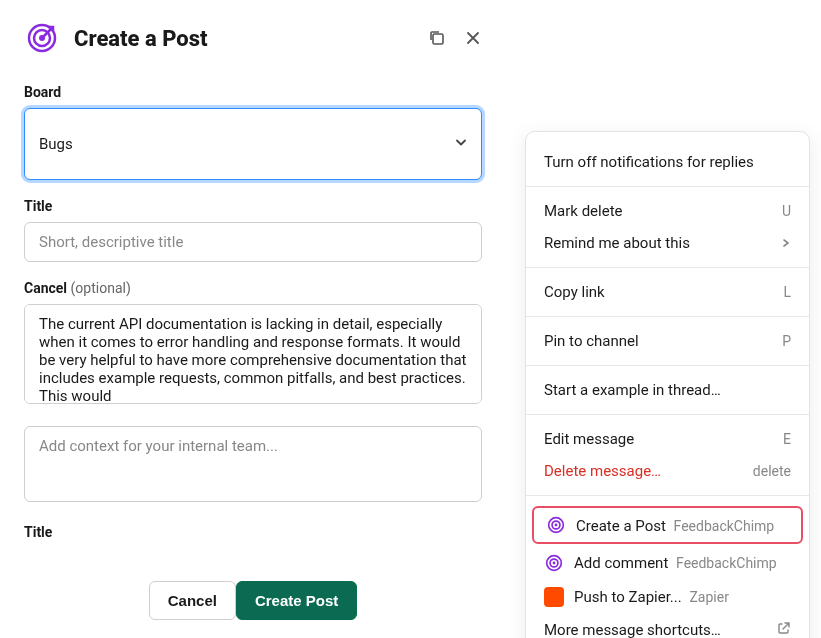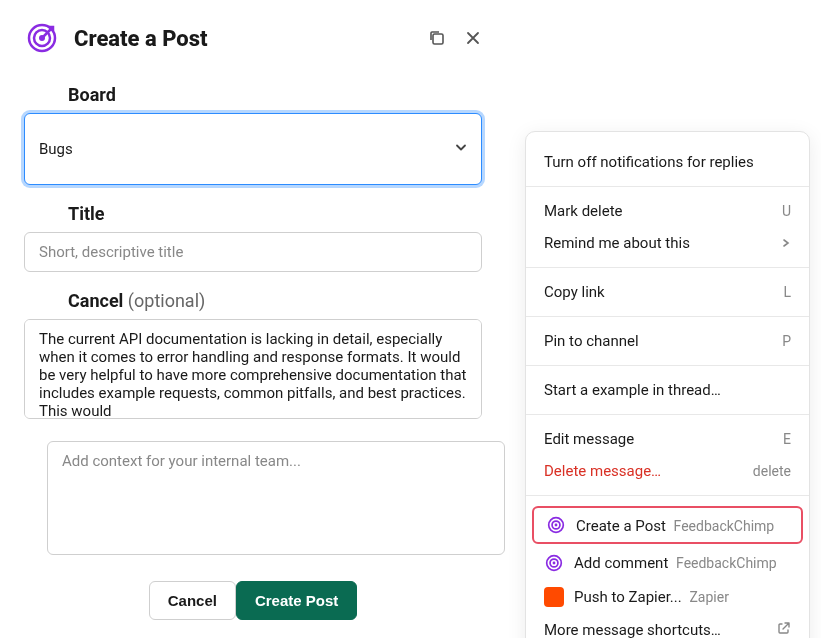--- a/index.html
+++ b/index.html
@@ -56,12 +56,11 @@
       margin-bottom: 18px;
     }
     .form-label {
-      font-size: 18px;
+      font-size: 14px;
       font-weight: 700;
       color: #1a1a1a;
       display: block;
       margin-bottom: 8px;
-      margin-left: 44px;
     }
     .form-label .optional {
       font-weight: 400;

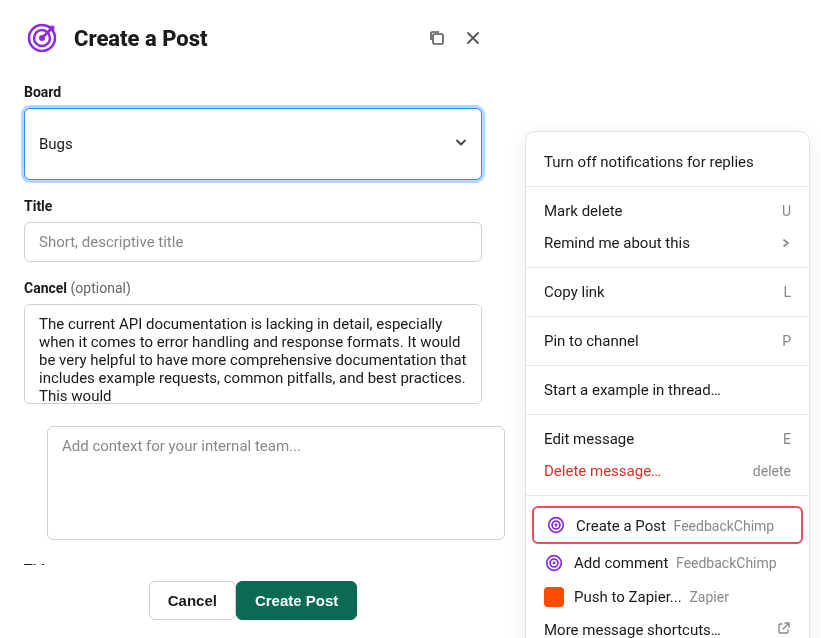--- a/index.html
+++ b/index.html
@@ -111,8 +111,7 @@
       color: #1a1a1a;
     }
     .form-textarea.comment {
-      height: 114px;
-      margin-left: 23px;
+      height: 76px;
     }
     .modal-footer {
       position: absolute;

